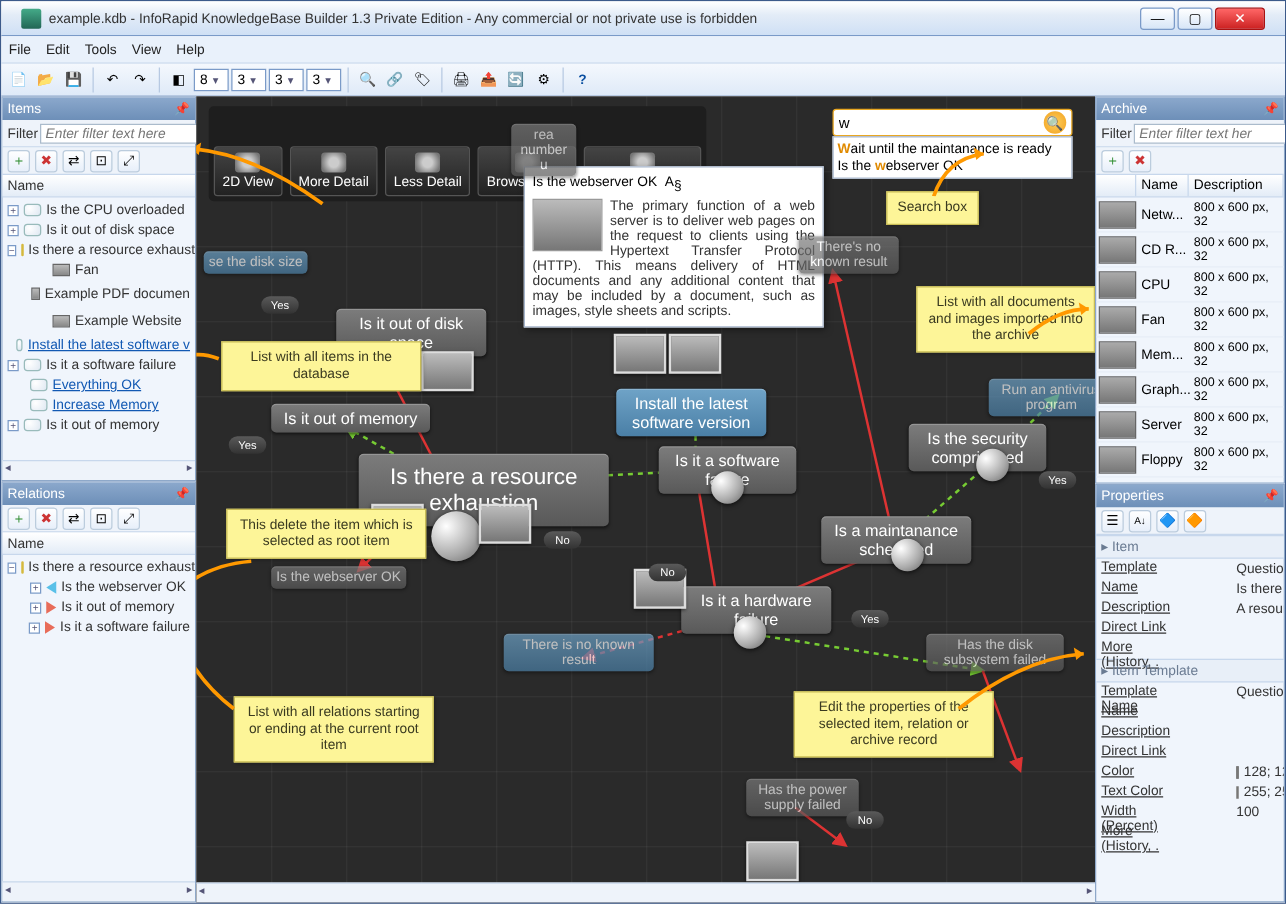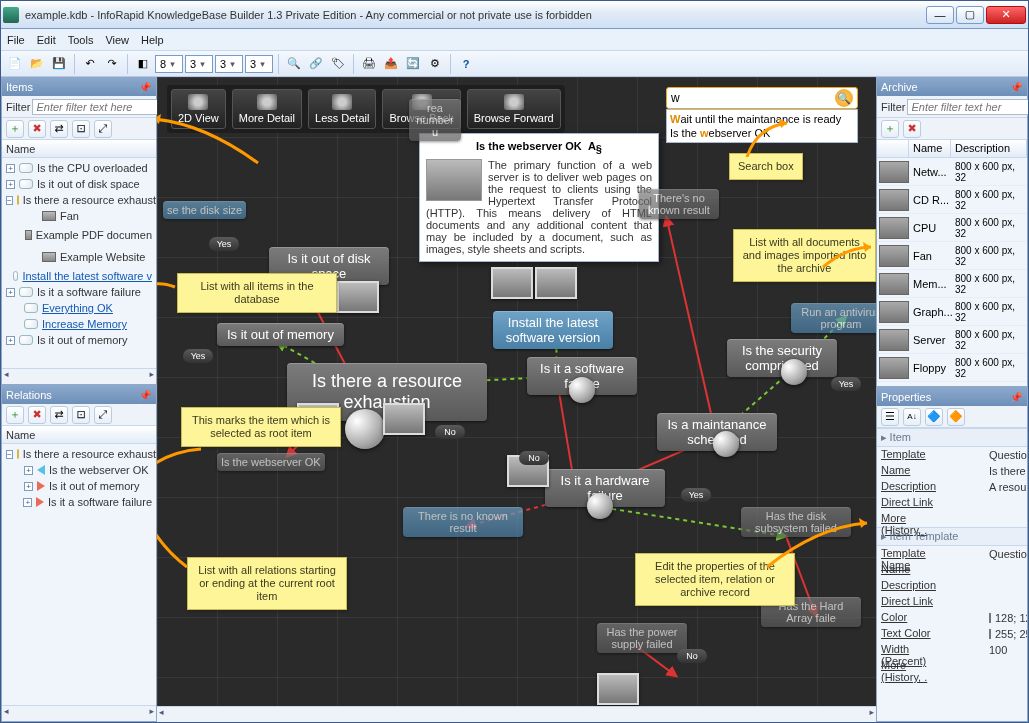--- a/index.html
+++ b/index.html
@@ -4,7 +4,7 @@
 <style>
 * { box-sizing: border-box; margin: 0; padding: 0; font-family: "Segoe UI", Tahoma, sans-serif; font-size: 11px; }
 body { width: 1029px; height: 723px; overflow: hidden; background: #fff; border: 1px solid #3c5a8a; position: relative; }
-.titlebar { height: 28px; background: linear-gradient(#fff,#e3ecf7 40%,#cfe0f5); display: flex; align-items: center; padding: 0 2px; border-bottom: 1px solid #7a9ac8; }
+.titlebar { height: 28px; background: linear-gradient(#fff,#e3ecf7 40%,#cfe0f5); display: flex; align-items: center; padding: 0 16px; border-bottom: 1px solid #7a9ac8; }
 .titlebar .icon { width: 16px; height: 16px; background: linear-gradient(#4a8,#265); border-radius: 2px; margin-right: 6px; display: inline-block; position: relative; }
 .titlebar .title { flex: 1; color: #333; }
 .winctrls { display: flex; gap: 2px; }

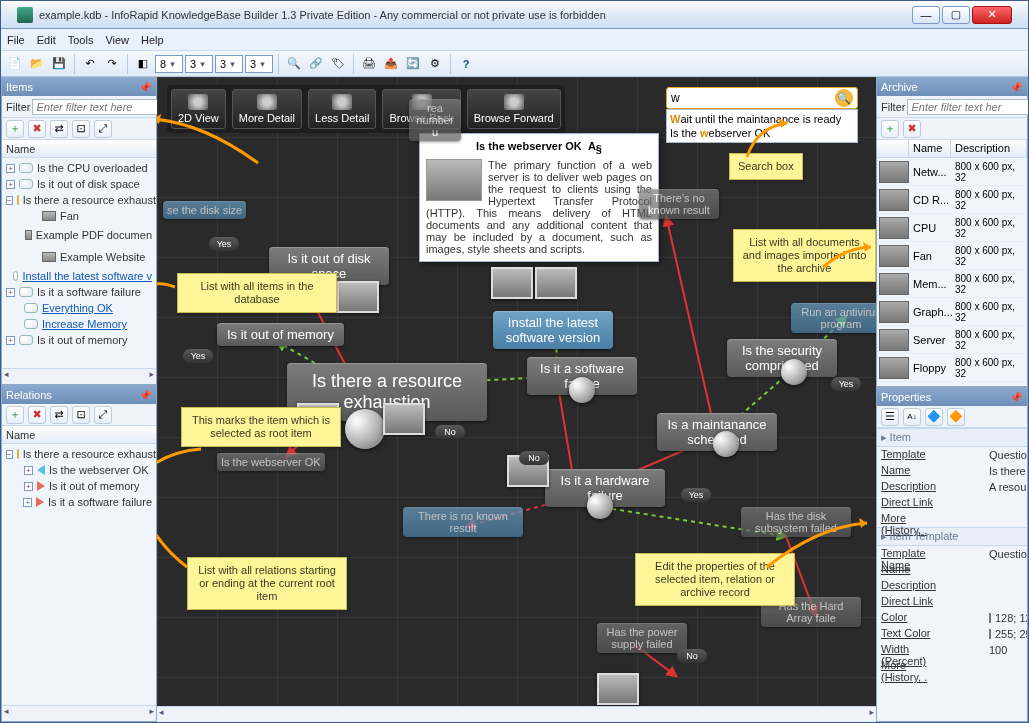--- a/index.html
+++ b/index.html
@@ -70,7 +70,7 @@
 #canvas { position: absolute; top: 0; left: 156px; right: 152px; bottom: 0; background: #2a2a2a; overflow: hidden; }
 #canvas .grid { position: absolute; inset: 0; background-image: linear-gradient(rgba(255,255,255,0.06) 1px, transparent 1px), linear-gradient(90deg, rgba(255,255,255,0.06) 1px, transparent 1px); background-size: 60px 60px; }
 .cvtoolbar { position: absolute; top: 8px; left: 10px; display: flex; gap: 6px; background: #1e1e1e; padding: 4px; border-radius: 4px; }
-.cvbtn { background: linear-gradient(#444,#222); border:1px solid #555; border-radius:3px; color:#fff; padding:4px 6px; display:flex; flex-direction:column; align-items:center; min-width:42px; font-size:9px; }
+.cvbtn { background: linear-gradient(#444,#222); border:1px solid #555; border-radius:3px; color:#fff; padding:4px 6px; display:flex; flex-direction:column; align-items:center; min-width:42px; font-size:9px;margin-top:28px; }
 .cvbtn .cvico { width:20px; height:16px; background: radial-gradient(circle,#ccc 30%,#777 80%); border-radius:3px; margin-bottom:2px;}
 .searchbox { position: absolute; top: 10px; right: 18px; width: 192px; height: 22px; background: #fff; border:1px solid #e9a722; border-radius:3px; display:flex; align-items:center; padding:0 4px;}
 .searchbox input { flex:1; border:none; outline:none; font-size:12px; }

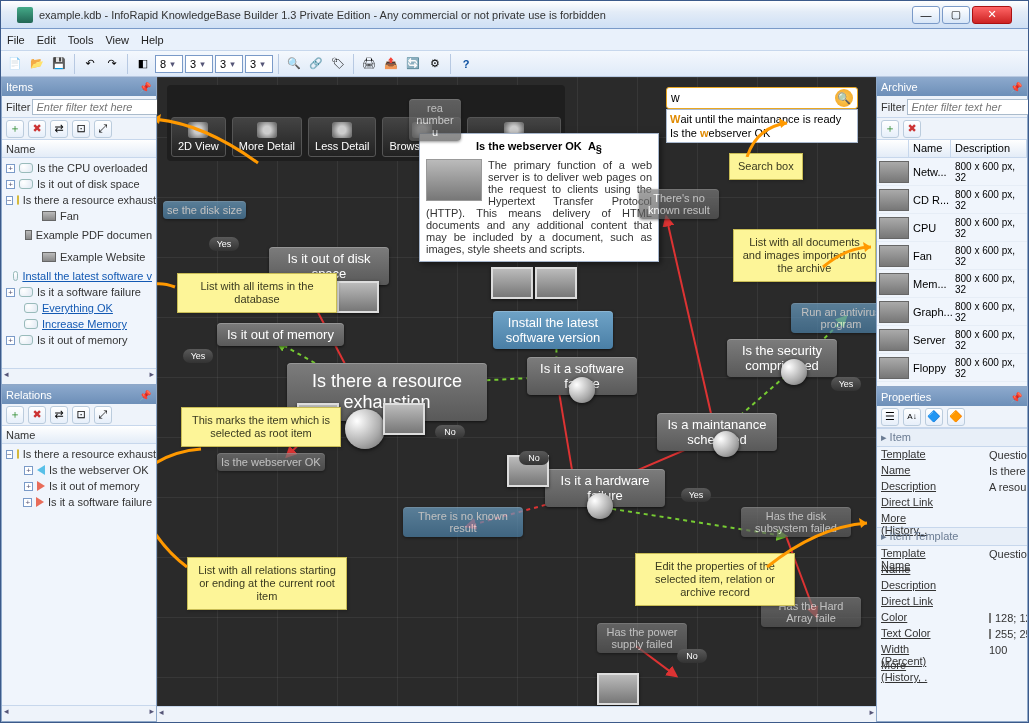--- a/index.html
+++ b/index.html
@@ -90,7 +90,7 @@
 .arrow { position:absolute; pointer-events:none; }
 
 .infocard { position:absolute; background:#fff; border:1px solid #a6b5cb; width:240px; font-size:10px; padding:6px; box-shadow:2px 2px 6px rgba(0,0,0,.5); }
-.infocard .ictitle{ font-weight:bold; font-size:11px; text-align:center; margin-bottom:4px;}
+.infocard .ictitle{ font-weight:normal; font-size:11px; text-align:left; margin-bottom:4px;}
 .infocard .icthumb{ width:56px; height:42px; float:left; background:linear-gradient(#bbb,#777); border:1px solid #999; margin-right:6px;}
 .infocard .ictext{ text-align:justify; line-height:12px; color:#333;}
 

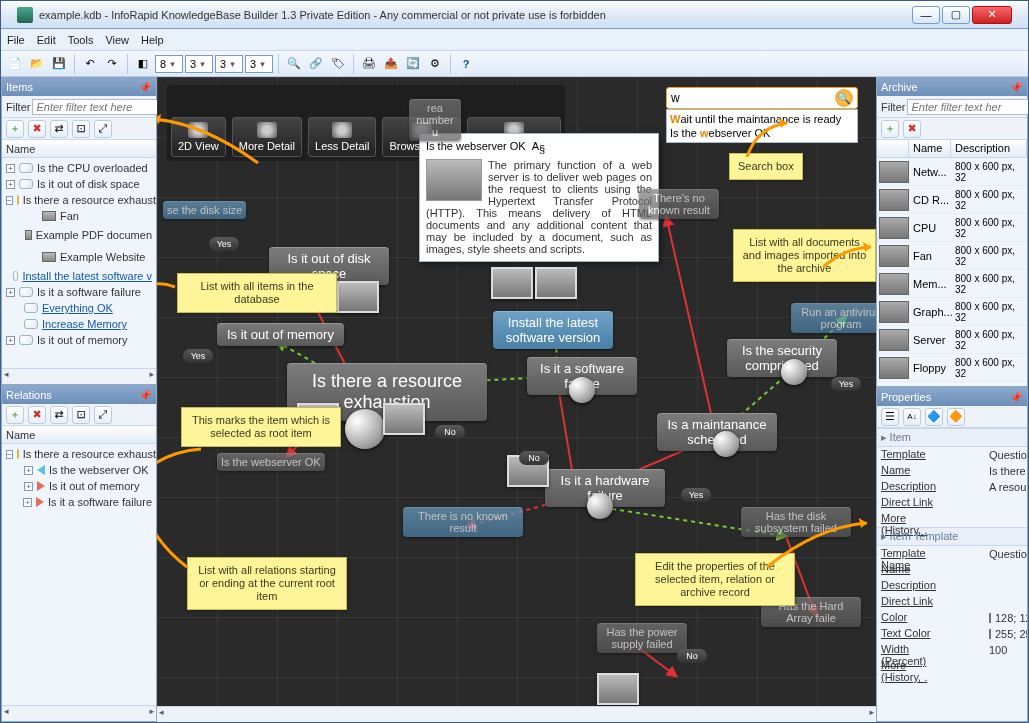--- a/index.html
+++ b/index.html
@@ -507,7 +507,7 @@
     <div class="pill" style="top:300px;left:674px;">Yes</div>
     <div class="pill" style="top:572px;left:520px;">No</div>
 
-    <div class="callout" style="top:76px;left:552px;margin-left:20px;">Search box</div>
+    <div class="callout" style="top:76px;left:552px;">Search box</div>
     <div class="callout" style="top:196px;left:20px;">List with all items in the database</div>
     <div class="callout" style="top:152px;left:576px;">List with all documents and images imported into the archive</div>
     <div class="callout" style="top:330px;left:24px;">This marks the item which is selected as root item</div>

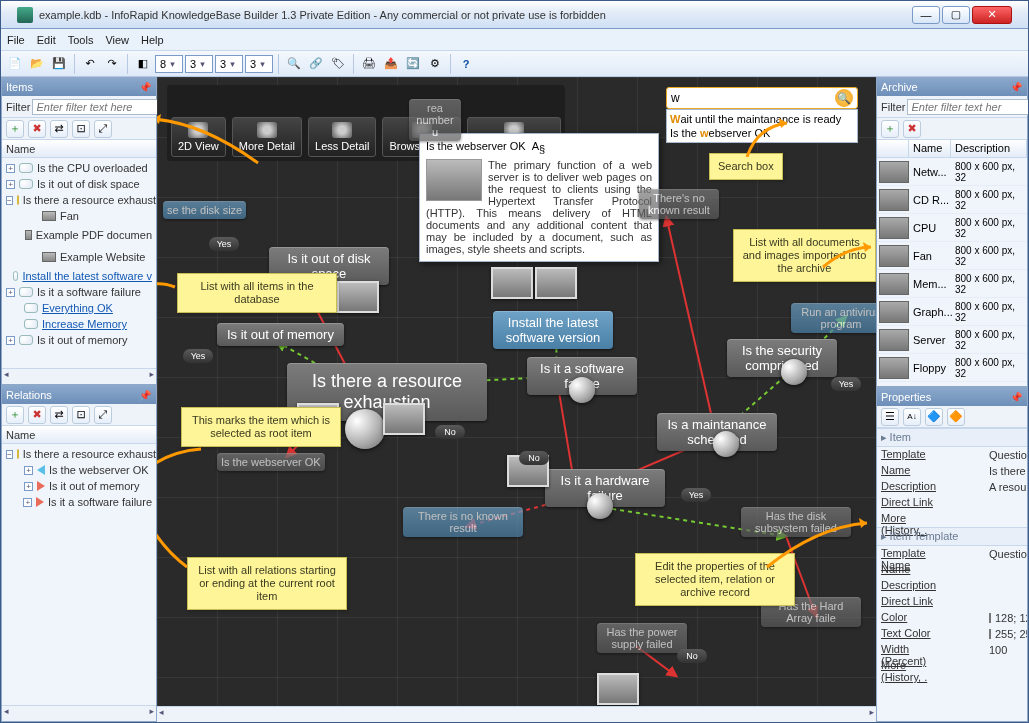--- a/index.html
+++ b/index.html
@@ -510,7 +510,7 @@
     <div class="callout" style="top:76px;left:552px;">Search box</div>
     <div class="callout" style="top:196px;left:20px;">List with all items in the database</div>
     <div class="callout" style="top:152px;left:576px;">List with all documents and images imported into the archive</div>
-    <div class="callout" style="top:330px;left:24px;">This marks the item which is selected as root item</div>
+    <div class="callout" style="top:330px;left:24px;">This delete the item which is selected as root item</div>
     <div class="callout" style="top:480px;left:30px;">List with all relations starting or ending at the current root item</div>
     <div class="callout" style="top:476px;left:478px;">Edit the properties of the selected item, relation or archive record</div>
 

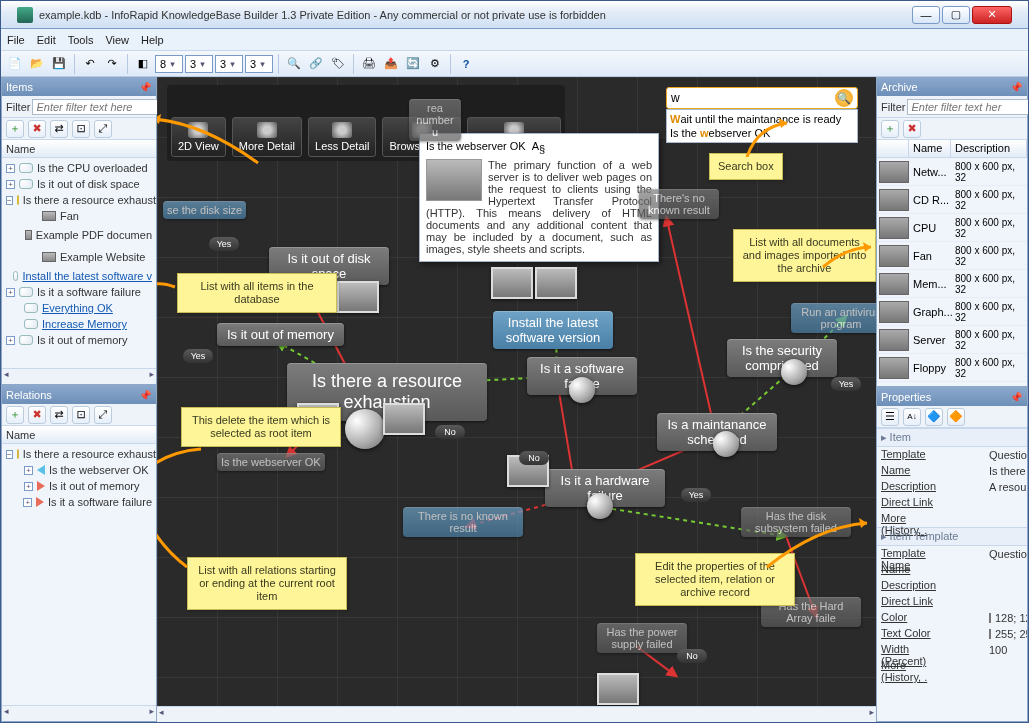--- a/index.html
+++ b/index.html
@@ -483,7 +483,6 @@
     <div class="node" style="top:336px;left:500px;white-space:normal;width:120px;">Is a maintanance scheduled</div>
     <div class="node blue dim" style="top:226px;left:634px;white-space:normal;width:100px;">Run an antivirus program</div>
     <div class="node dim" style="top:430px;left:584px;white-space:normal;width:110px;">Has the disk subsystem failed</div>
-    <div class="node dim" style="top:520px;left:604px;white-space:normal;width:100px;">Has the Hard Array faile</div>
     <div class="node dim" style="top:546px;left:440px;white-space:normal;width:90px;">Has the power supply failed</div>
 
     <div class="hub" style="top:332px;left:188px;width:40px;height:40px;"></div>

